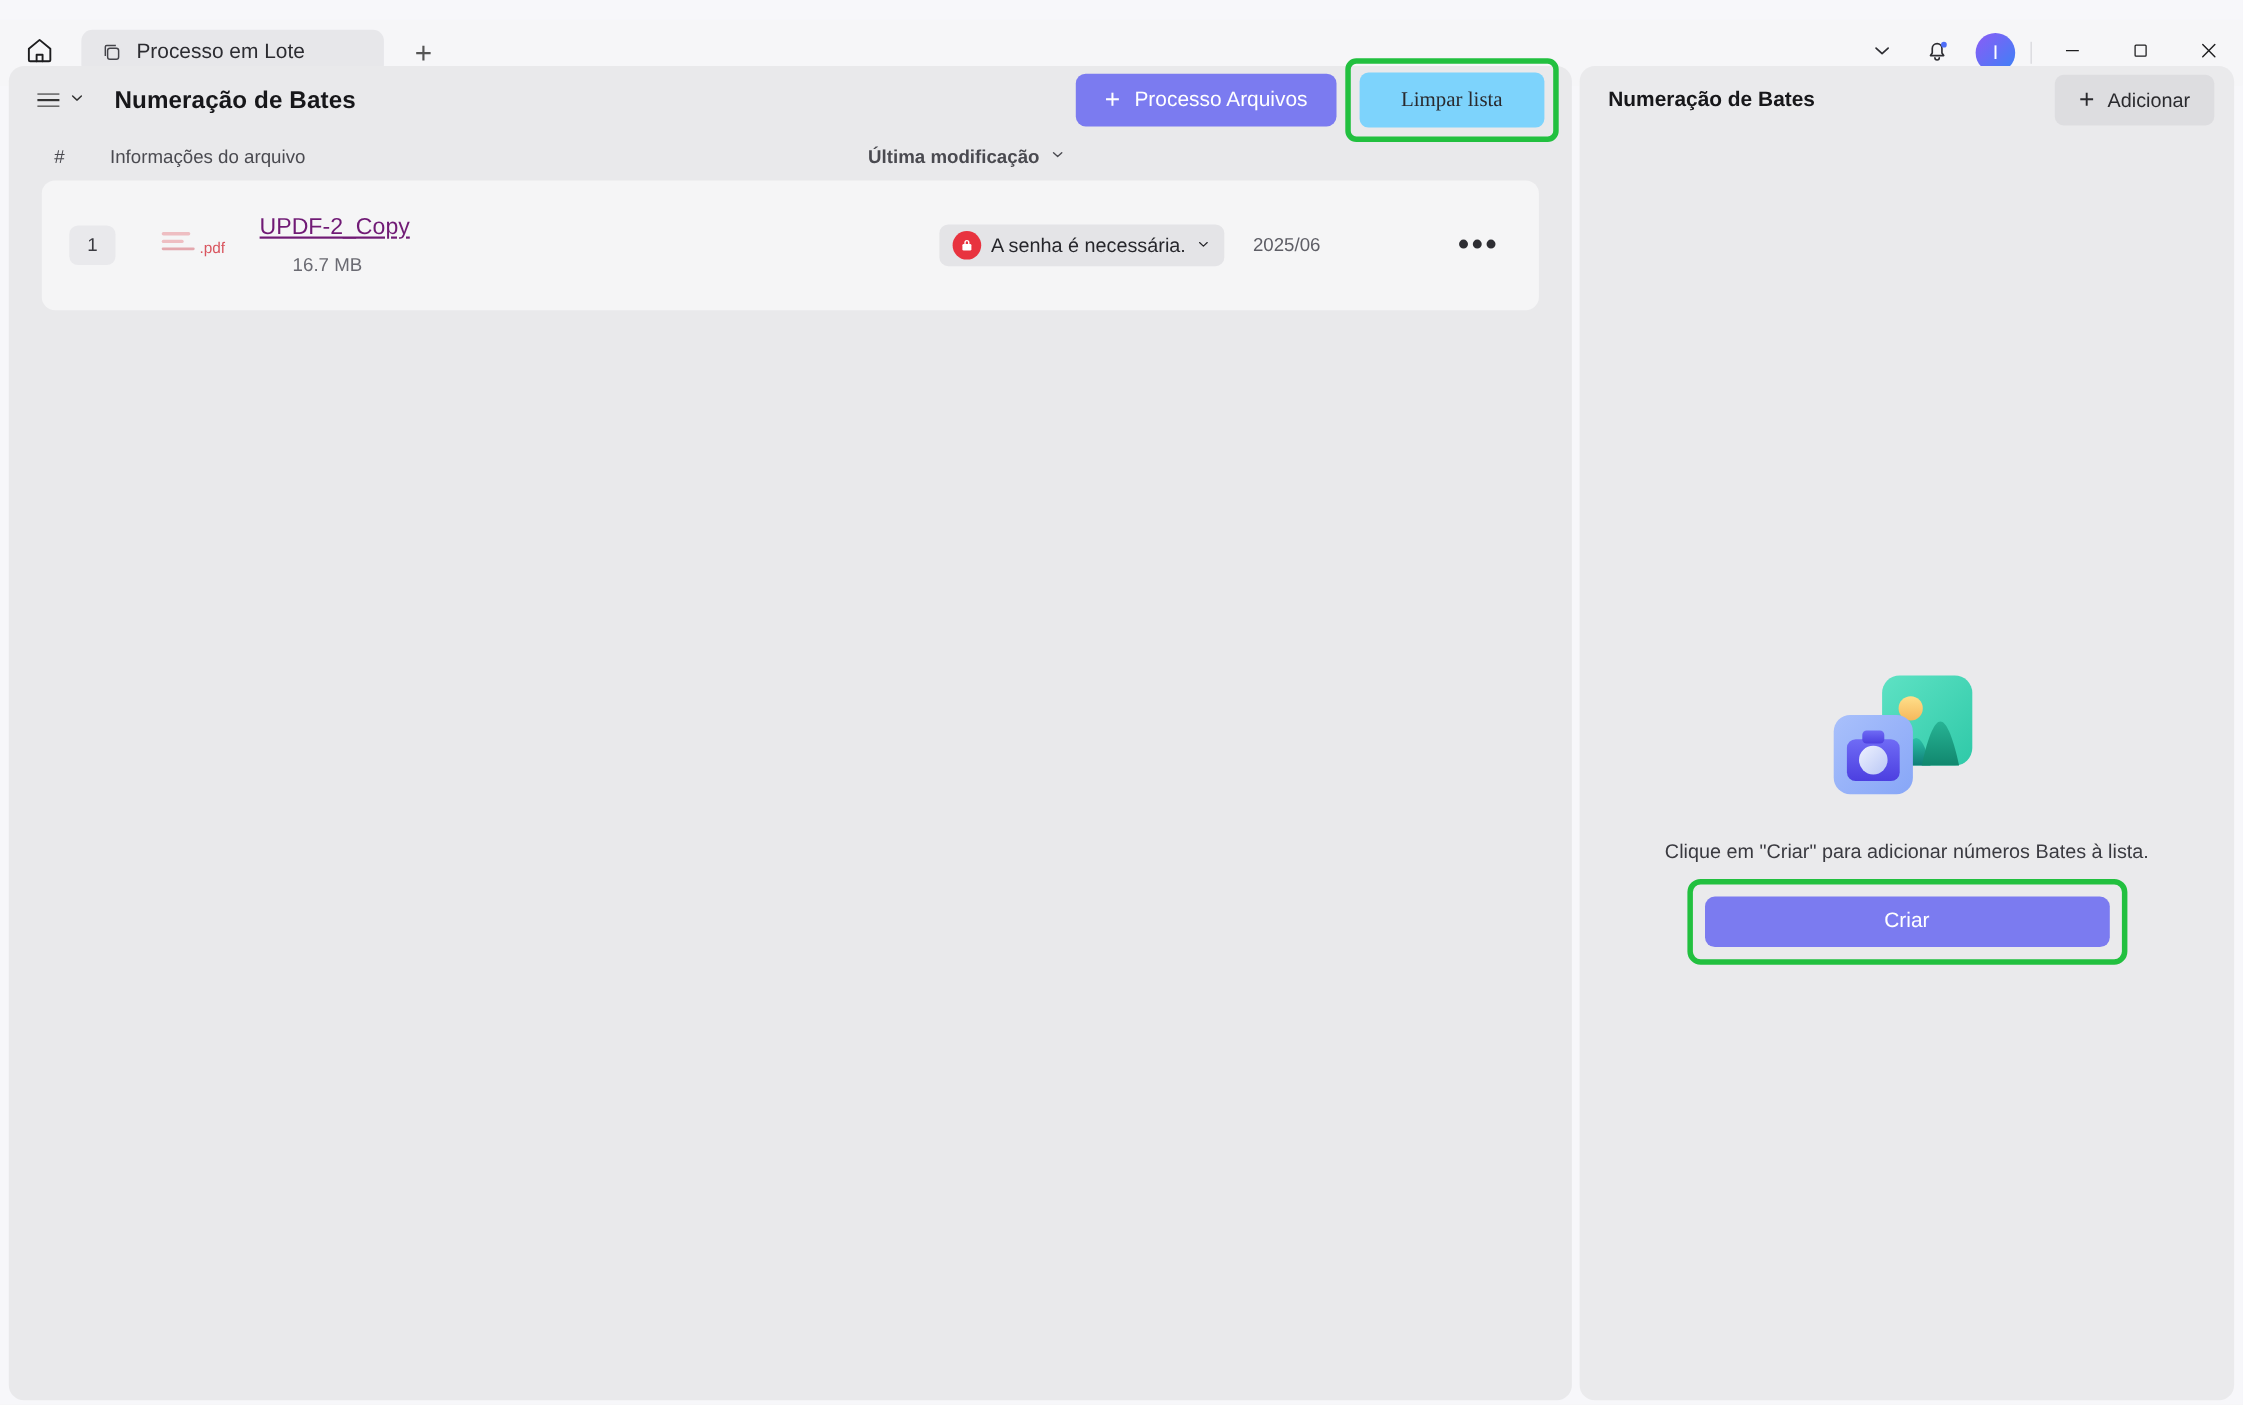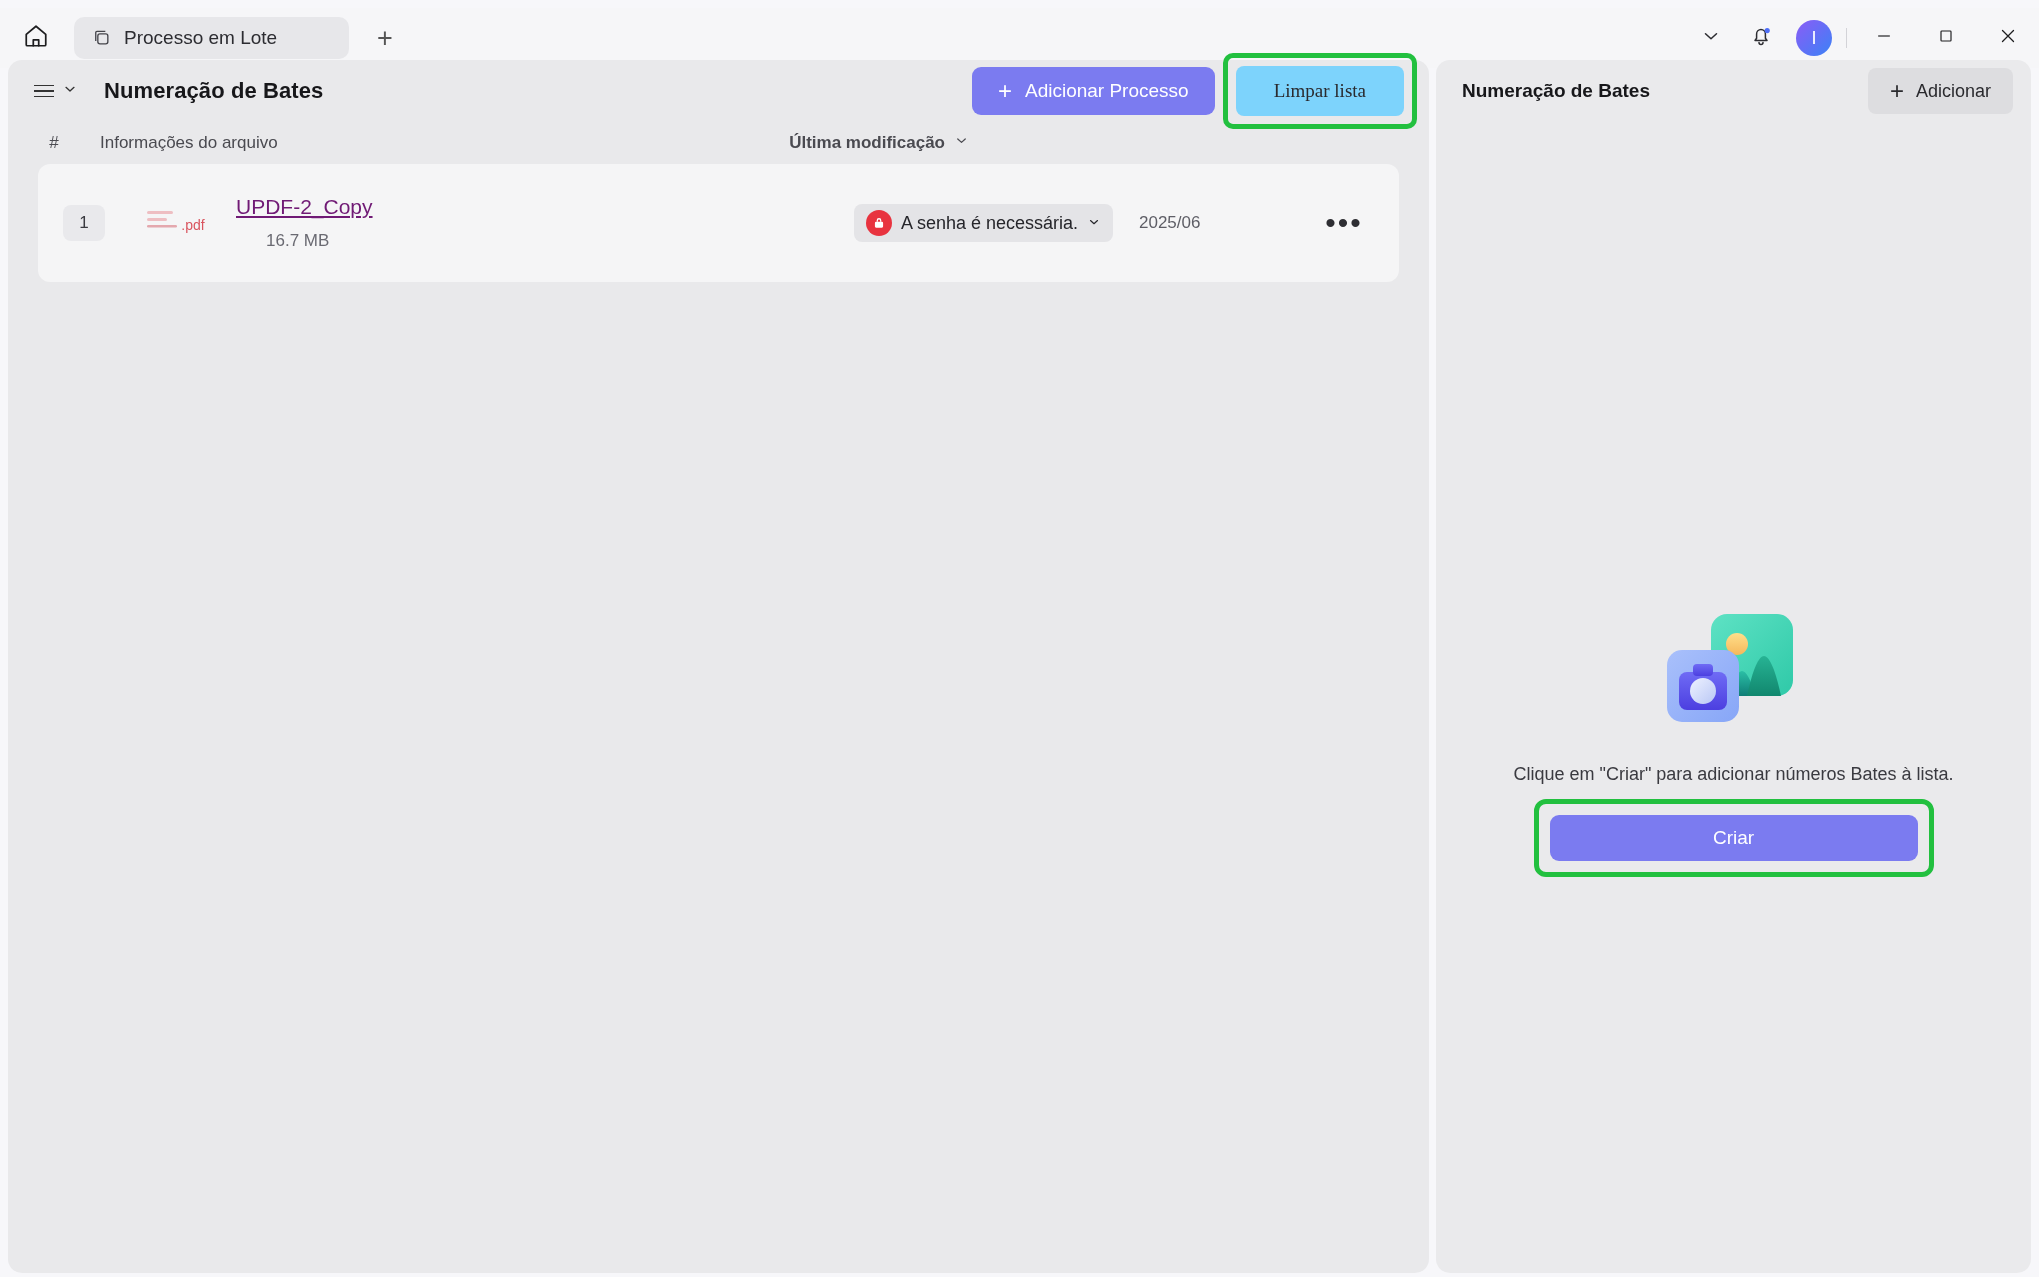--- a/index.html
+++ b/index.html
@@ -14,7 +14,7 @@
   
   .titlebar {
     position: absolute;
-    top: 8px; left: 0;
+    top: 18px; left: 0;
     width: 2039px;
     height: 60px;
     background: #f6f6f8;

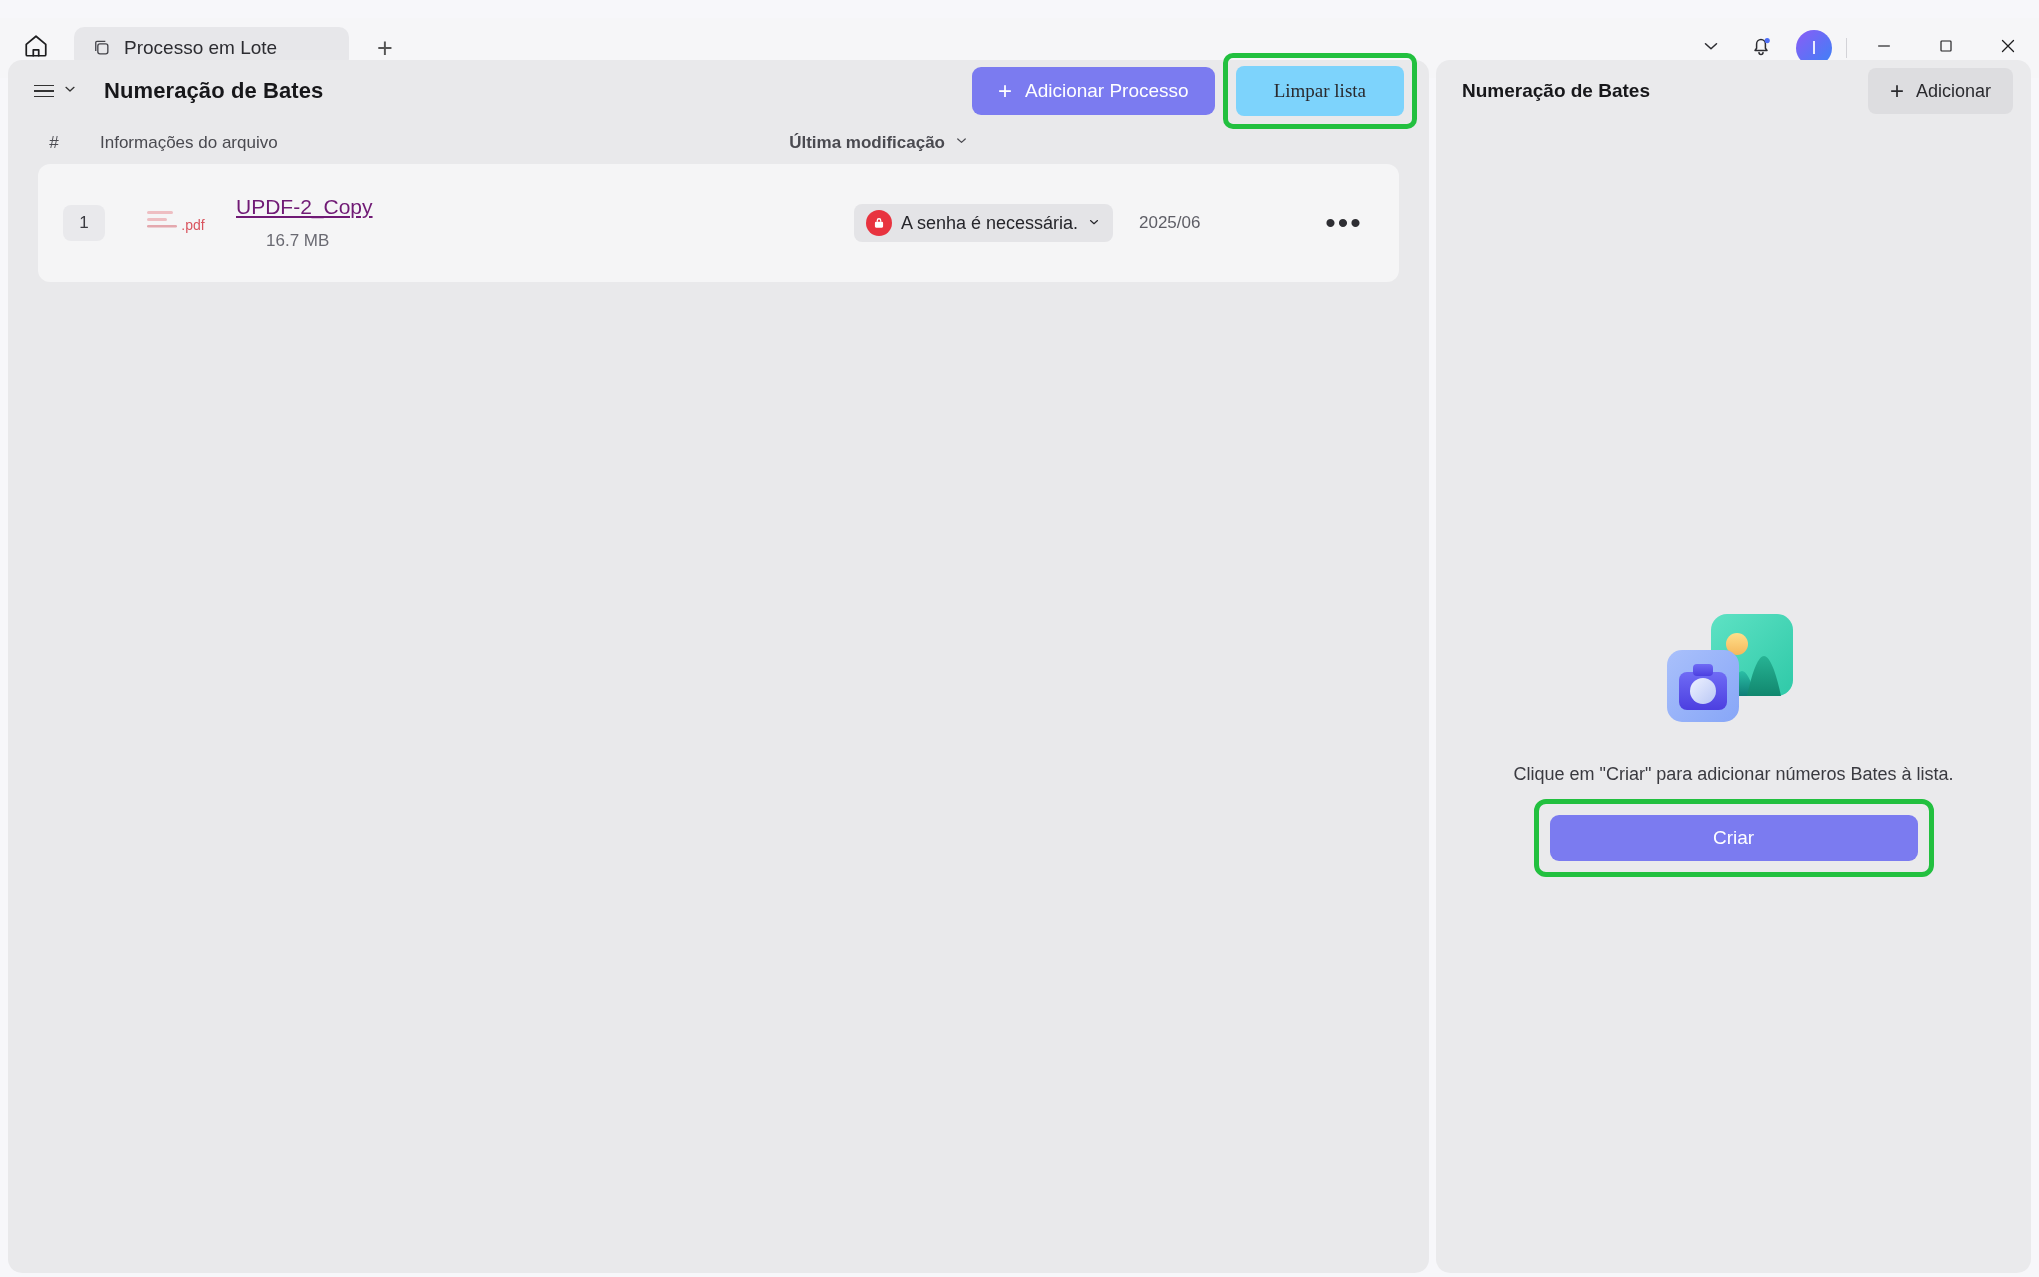--- a/index.html
+++ b/index.html
@@ -432,7 +432,7 @@
       <div class="lp-actions">
         <button class="btn-primary">
           <span class="plus">+</span>
-          <span>Adicionar Processo</span>
+          <span>Processo Arquivos</span>
         </button>
         <span class="hl-wrap">
           <button class="btn-secondary">Limpar lista</button>

